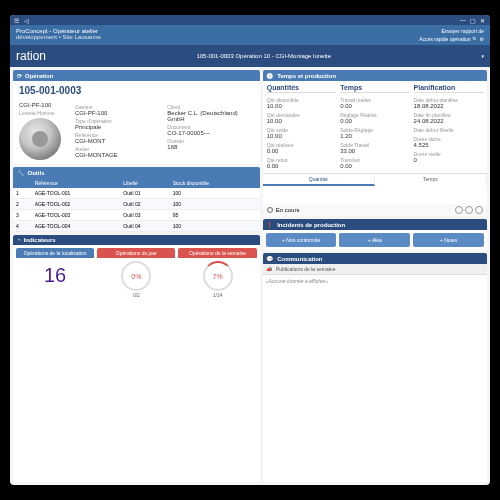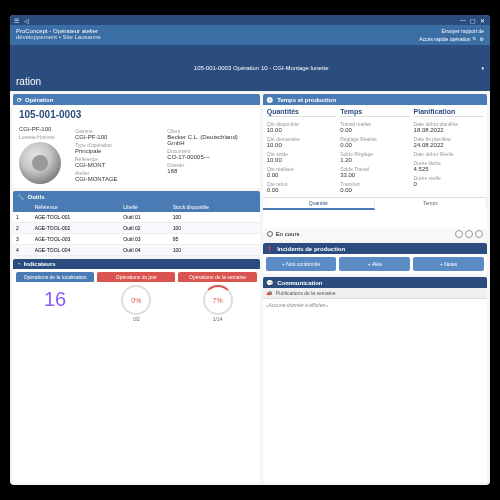--- a/index.html
+++ b/index.html
@@ -12,7 +12,7 @@
 .header .left { font-size: 6px; }
 .header .right { text-align: right; font-size: 5px; }
 .titlebar { background: #2b4c7e; color: #fff; padding: 4px 6px; display: flex; justify-content: space-between; align-items: center; }
-.titlebar .title { font-size: 10px; margin-top: 27px; }
+.titlebar .title { font-size: 12px; }
 .titlebar .center { font-size: 6px; }
 .titlebar .ops { display: flex; gap: 3px; align-items: center; font-size: 5px; }
 .content { flex: 1; display: flex; gap: 3px; padding: 3px; overflow: hidden; }

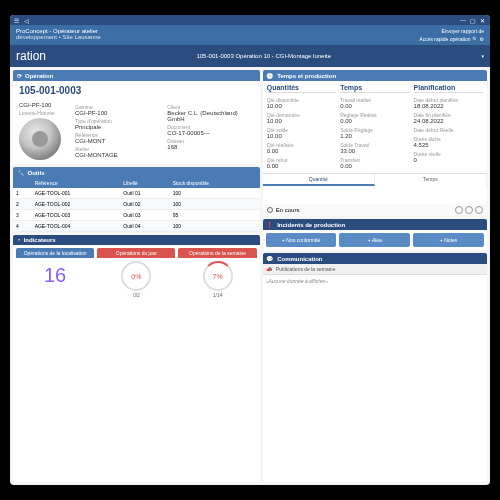--- a/index.html
+++ b/index.html
@@ -52,7 +52,7 @@
 .ind-card .ind-h { padding: 2px; color: #fff; font-size: 5px; }
 .ind-h.blue { background: #4a7bb5; }
 .ind-h.red { background: #d9534f; }
-.ind-big { font-size: 20px; color: #8b5cf6; padding: 6px 0; }
+.ind-big { font-size: 20px; color: #4c1d95; padding: 6px 0; }
 .gauge { width: 30px; height: 30px; border: 2px solid #ddd; border-radius: 50%; margin: 3px auto 1px; display: flex; align-items: center; justify-content: center; font-size: 7px; color: #d9534f; position: relative; }
 .gauge.partial { border-top-color: #d9534f; }
 .ind-sub { font-size: 5px; color: #666; padding-bottom: 2px; }

